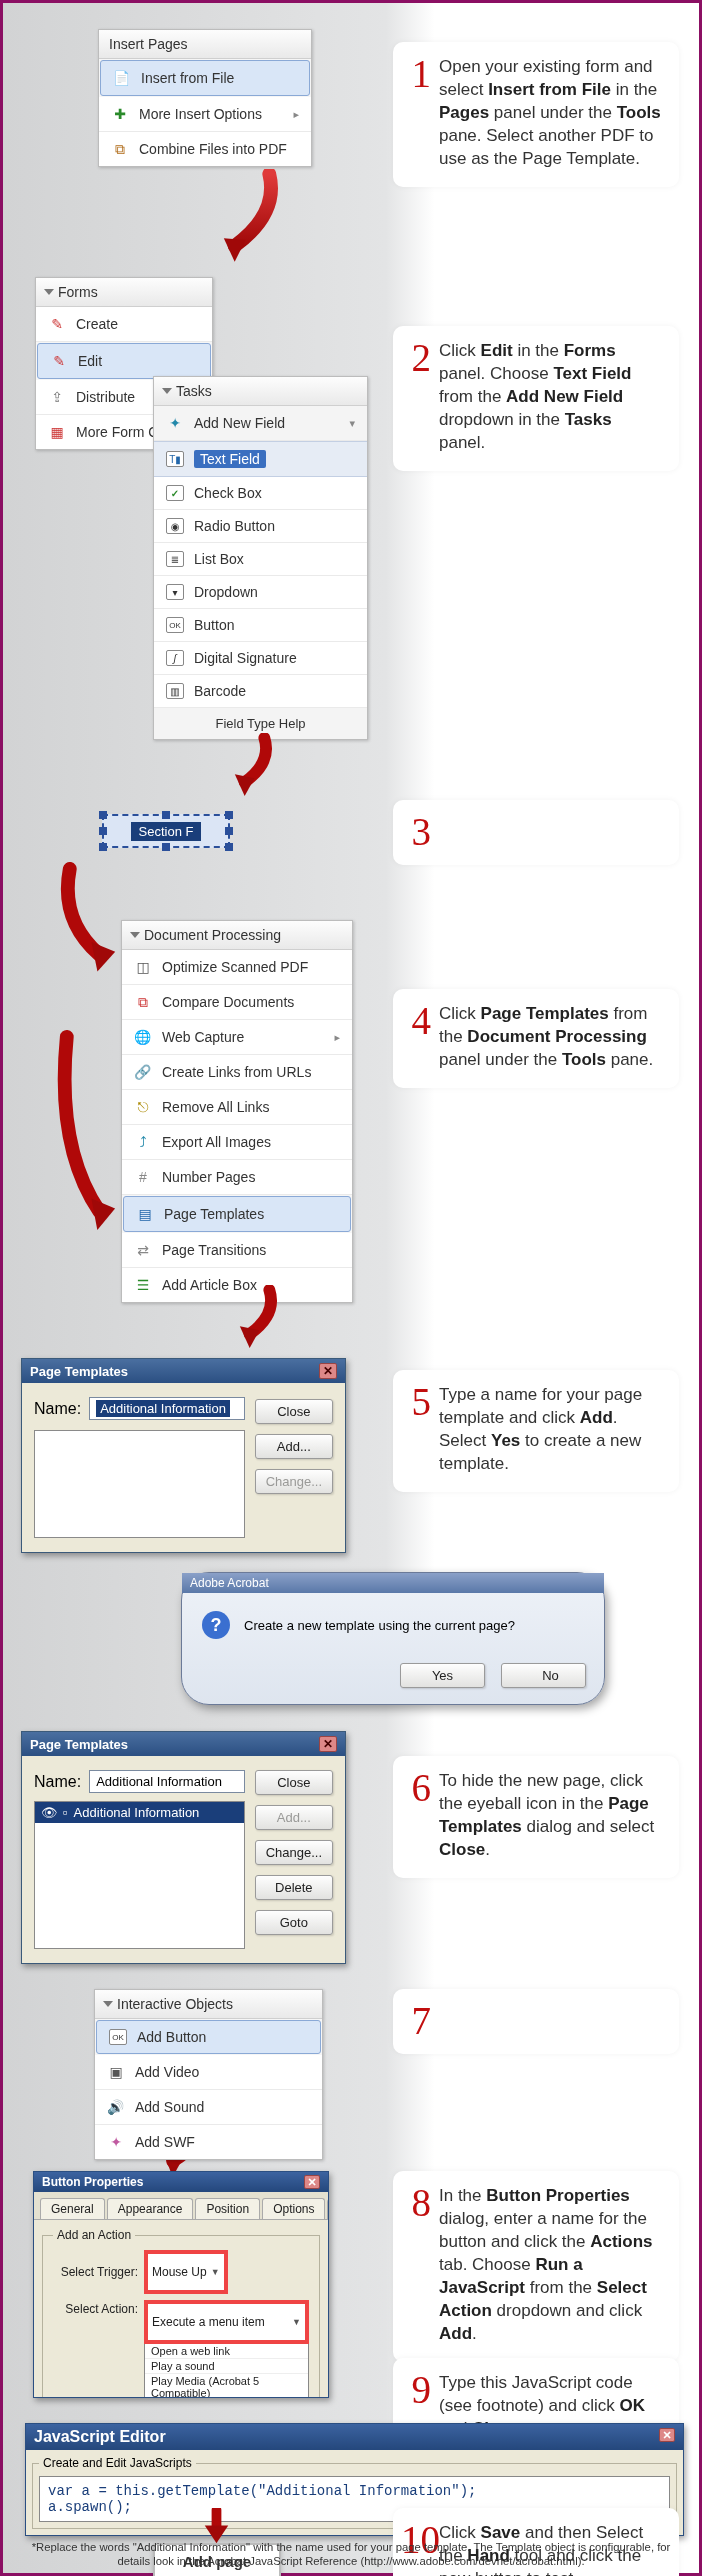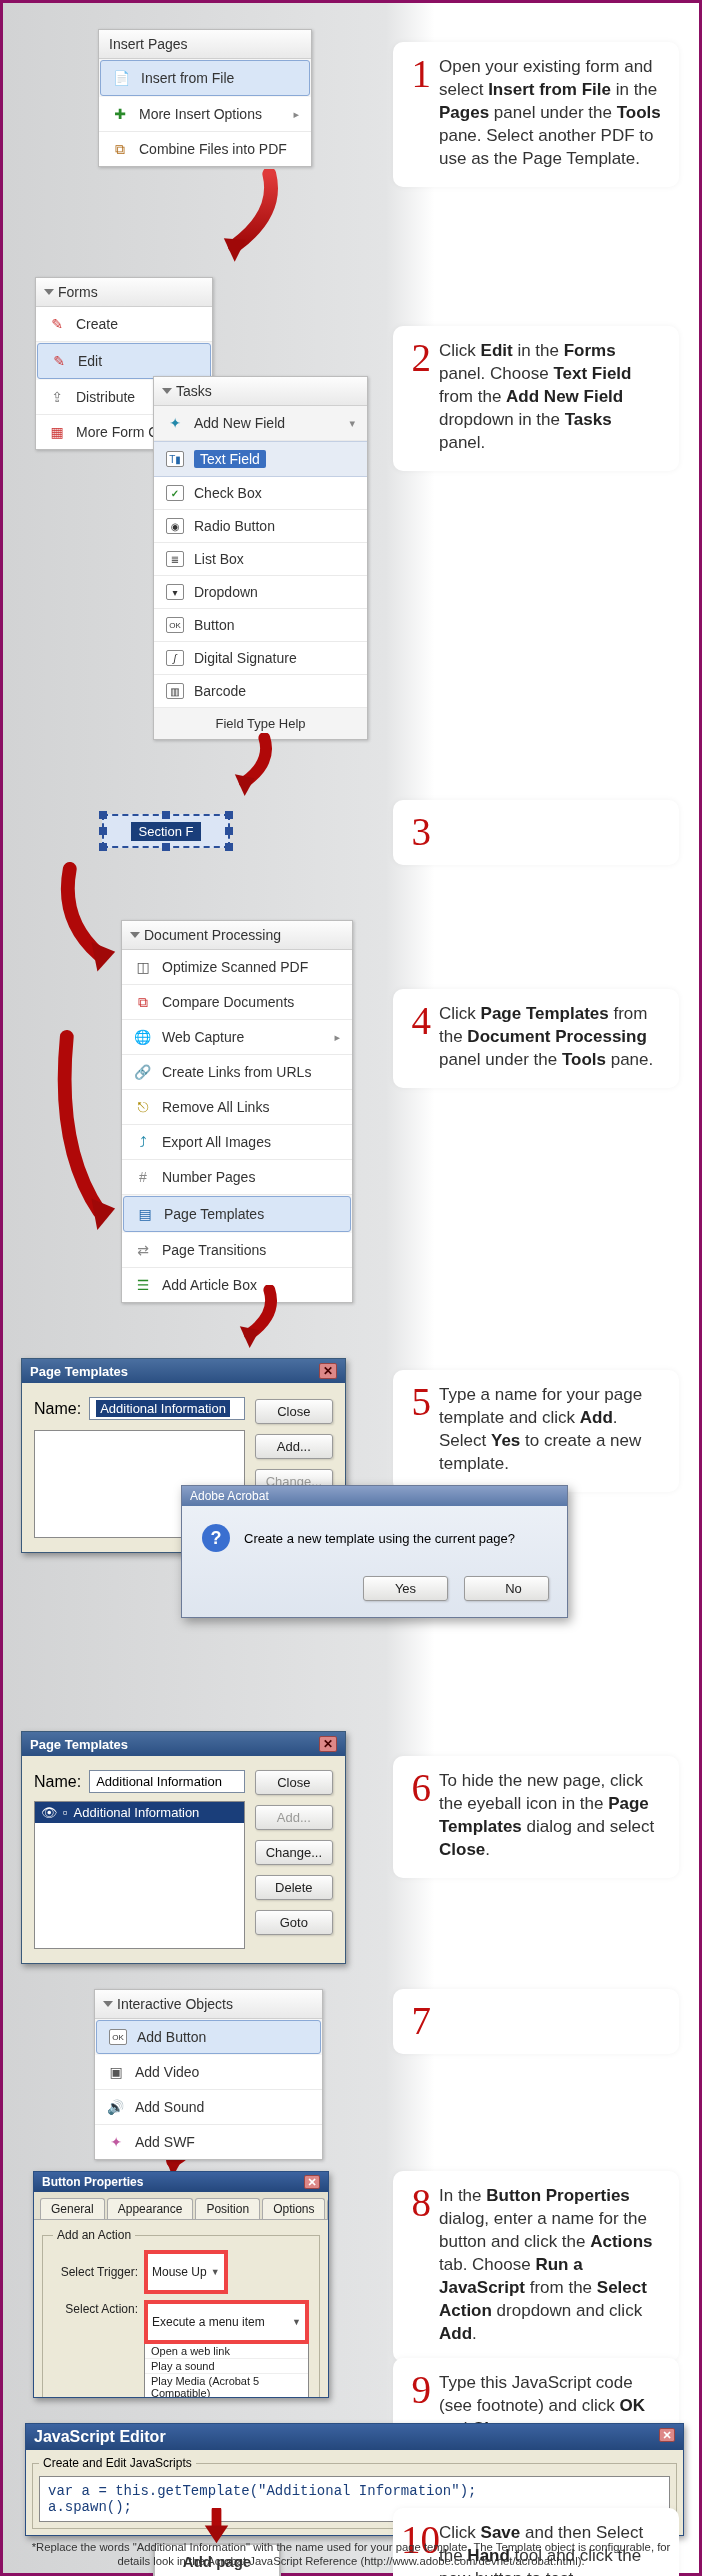--- a/index.html
+++ b/index.html
@@ -415,7 +415,7 @@
     <div data-name="step-text">Type a name for your page template and click <b>Add</b>. Select <b>Yes</b> to create a new template.</div>
   </div>
 
-  <div class="confirm" style="position:absolute;left:178px;top:1482px;width:387px;" data-name="confirm-dialog">
+  <div class="confirm" style="position:absolute;left:178px;top:1569px;width:424px;border-radius:28px;" data-name="confirm-dialog">
     <div class="confirm-title" data-name="confirm-title">Adobe Acrobat</div>
     <div class="confirm-body">
       <div class="q-ico" data-name="question-icon">?</div>

